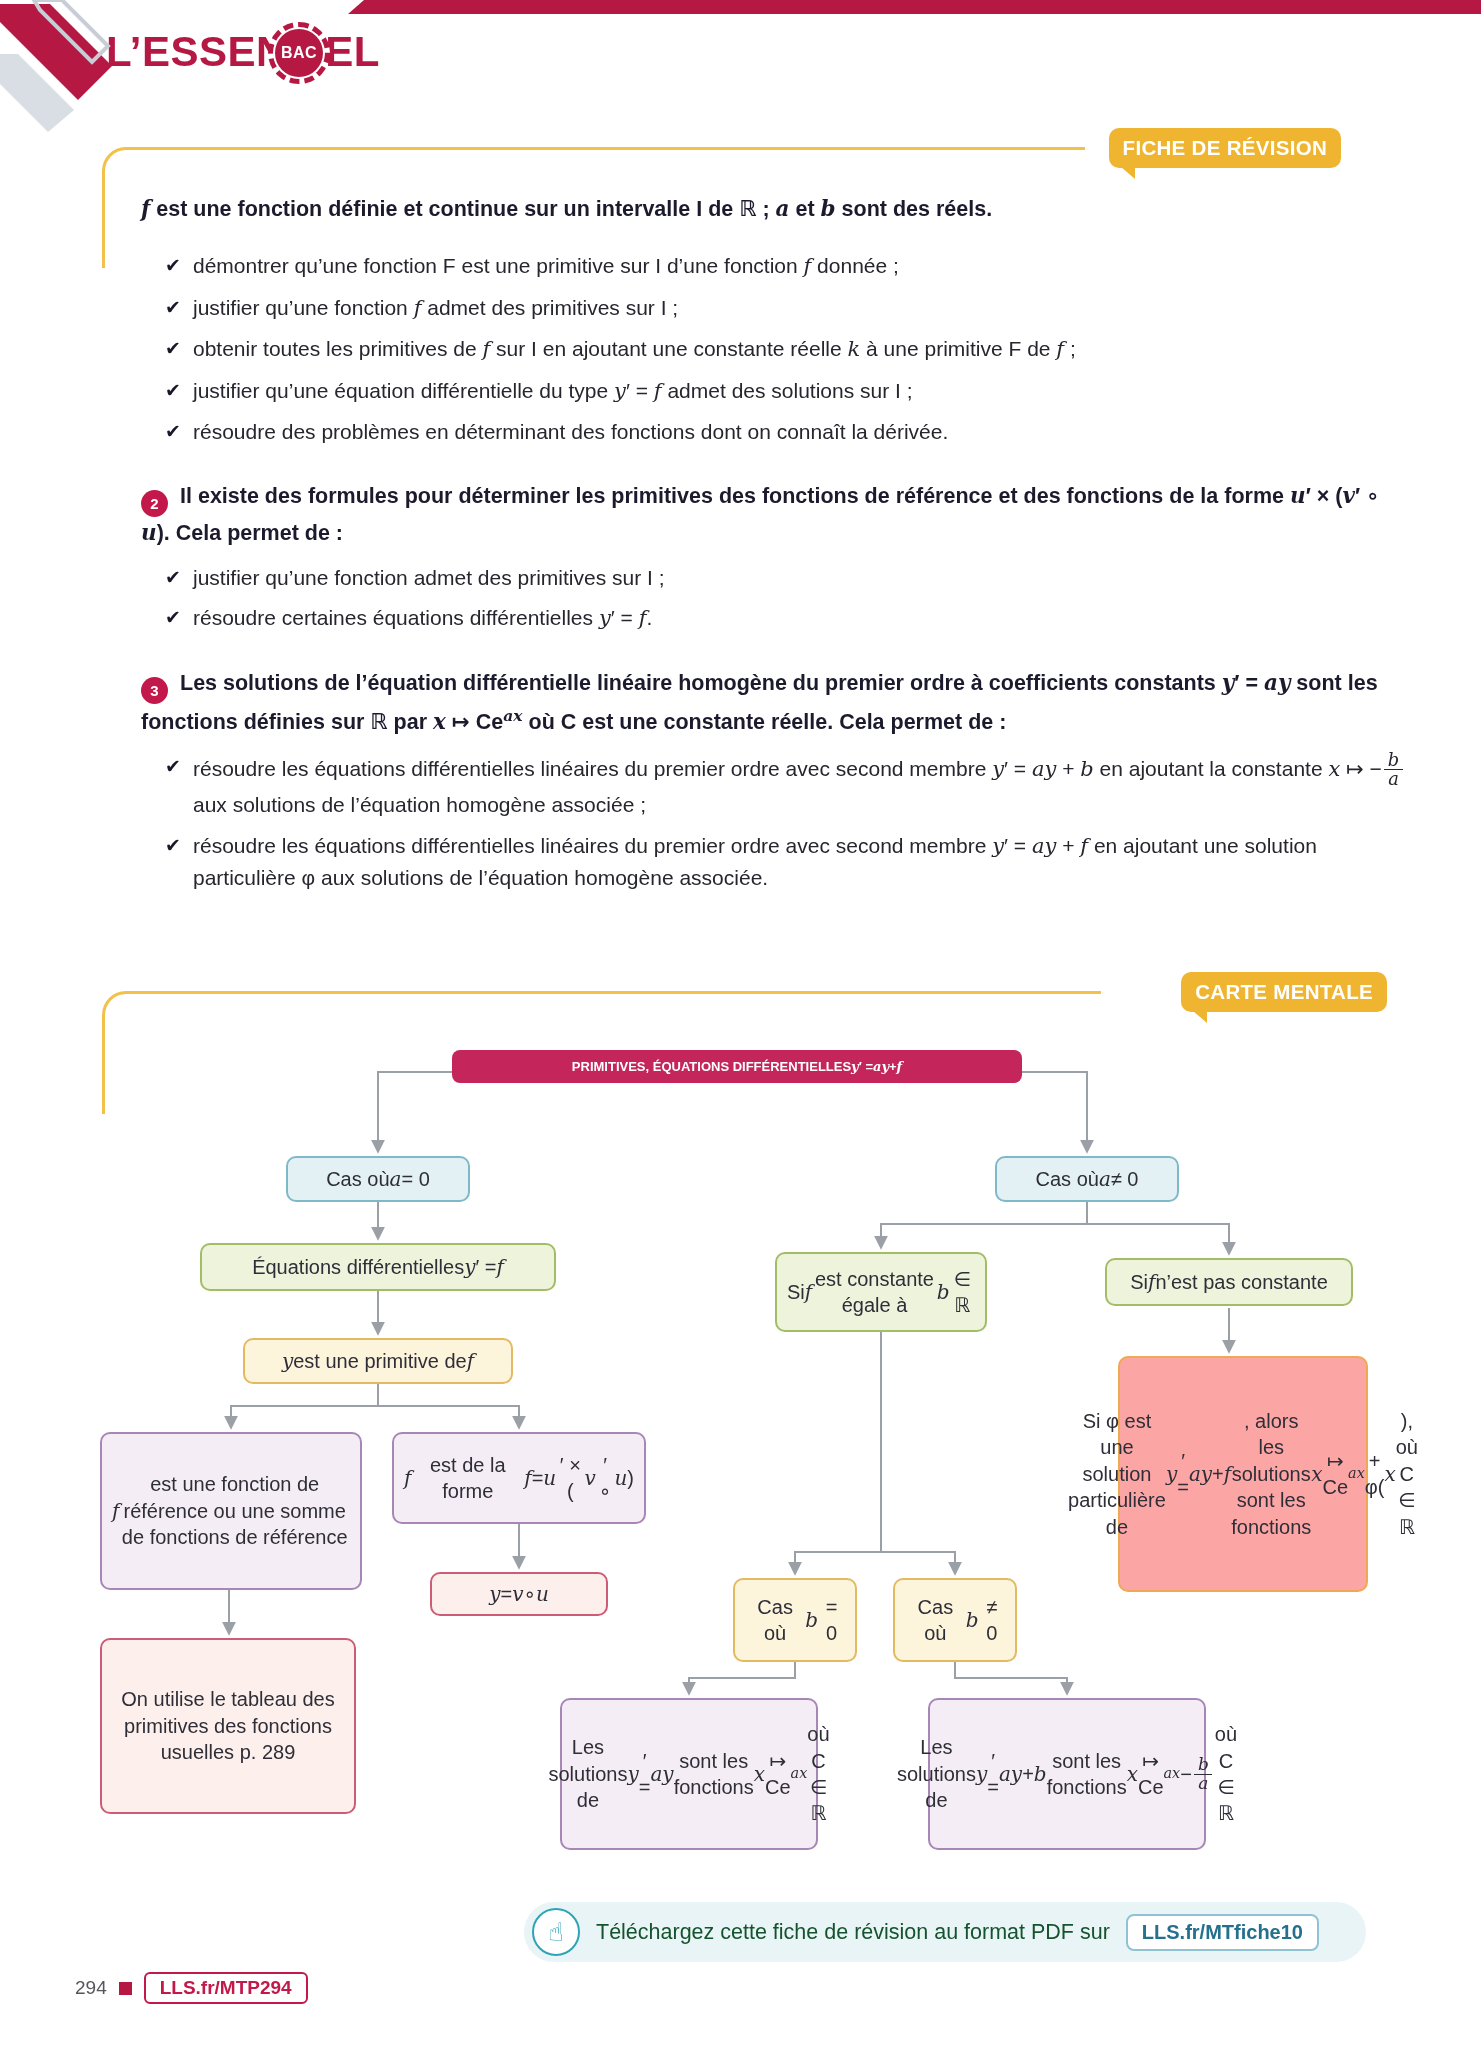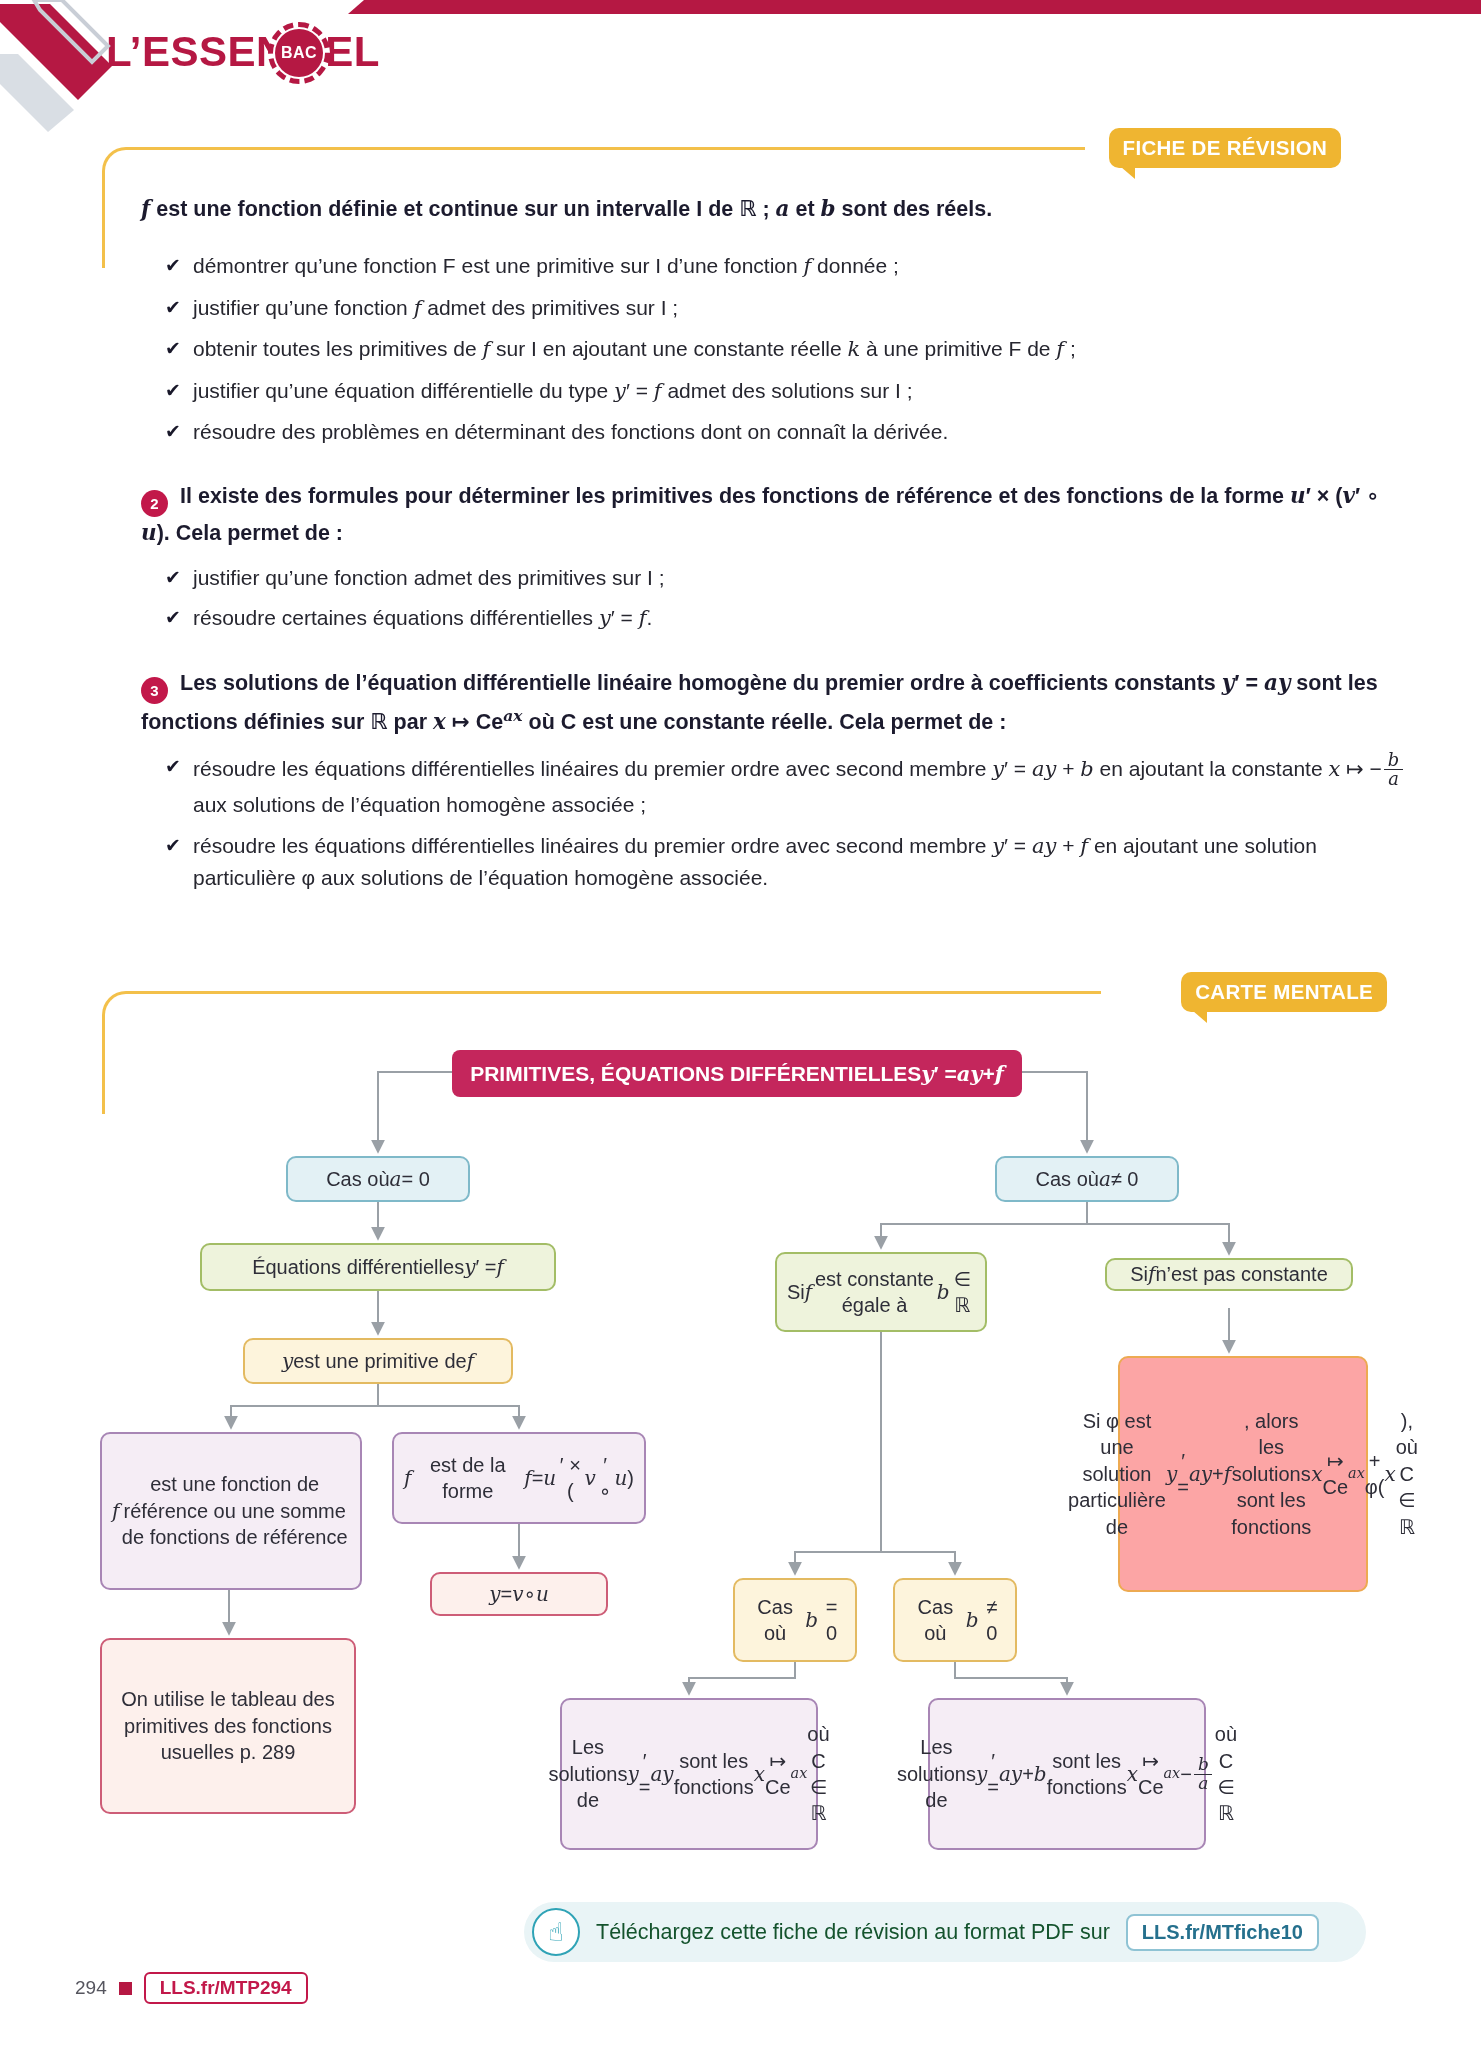--- a/index.html
+++ b/index.html
@@ -99,9 +99,9 @@
     padding:6px 10px;box-sizing:border-box;background:#fff;
   }
   .n-root{
-    left:452px;top:1050px;width:570px;height:47px;
+    left:452px;top:1050px;width:570px;height:33px;
     background:#c4265c;border:none;color:#fff;font-weight:700;
-    font-size:21px;border-radius:8px;padding:0 14px;white-space:nowrap;
+    font-size:13px;border-radius:8px;padding:0 14px;white-space:nowrap;
   }
   .n-root i{color:#fff;}
   .n-blue{background:#e3f1f5;border-color:#7fb9c9;}

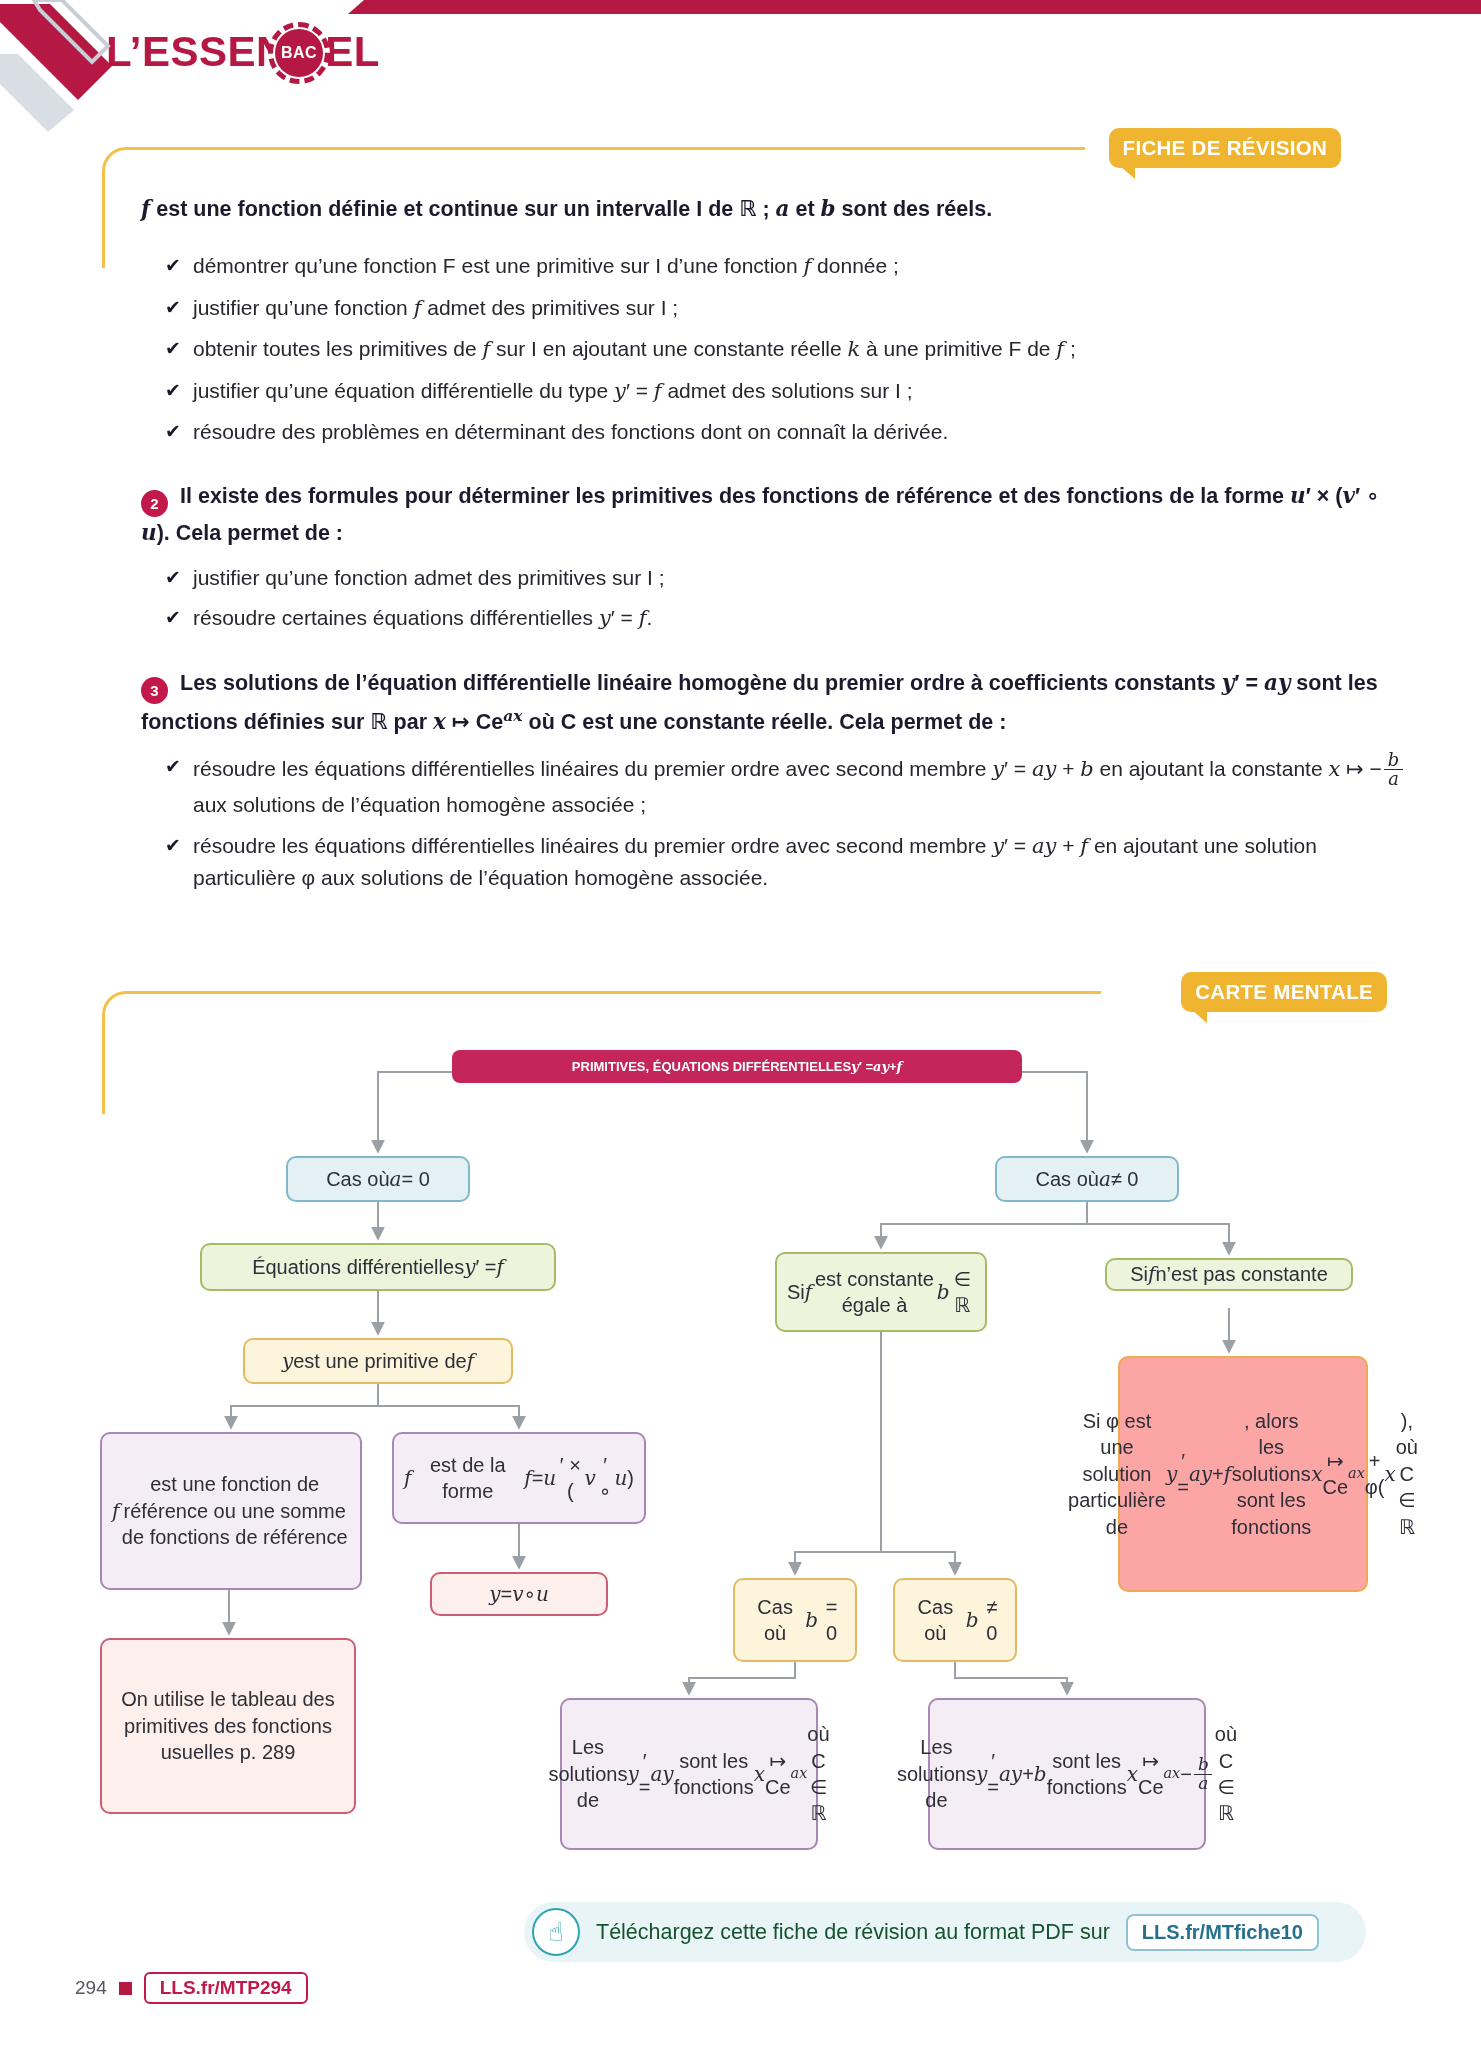--- a/index.html
+++ b/index.html
@@ -119,7 +119,7 @@
   .n-yvu{left:430px;top:1572px;width:178px;height:44px;}
   .n-tableau{left:100px;top:1638px;width:256px;height:176px;}
   .n-fconst{left:775px;top:1252px;width:212px;height:80px;}
-  .n-fnconst{left:1105px;top:1258px;width:248px;height:33px;}
+  .n-fnconst{left:1105px;top:1258px;width:248px;height:48px;}
   .n-phisol{left:1118px;top:1356px;width:250px;height:236px;}
   .n-b0{left:733px;top:1578px;width:124px;height:84px;}
   .n-bn0{left:893px;top:1578px;width:124px;height:84px;}

